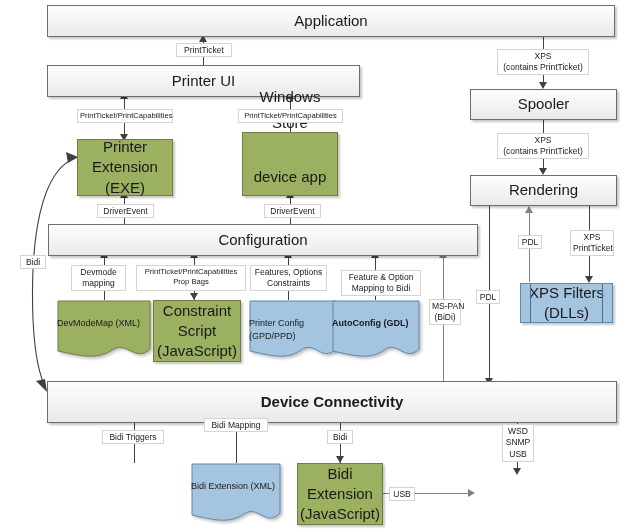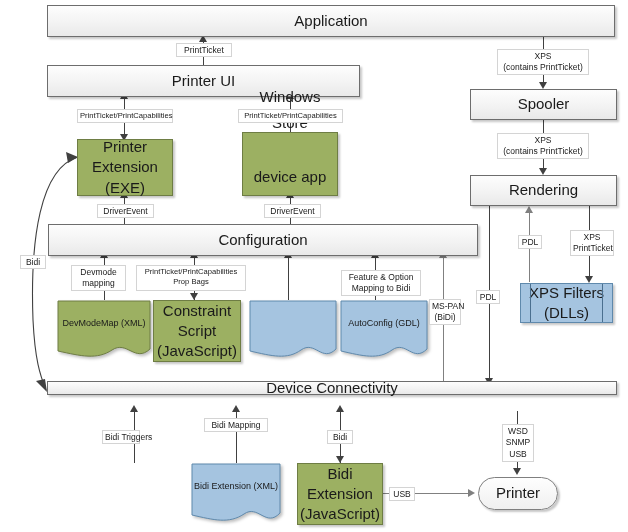--- a/index.html
+++ b/index.html
@@ -225,6 +225,8 @@
   <div class="tag" style="left:136px;top:265px;width:110px;height:26px;font-size:7.6px;">PrintTicket/PrintCapabilities
 Prop Bags</div>
 
+  <div class="tag" style="left:250px;top:265px;width:77px;height:26px;">Features, Options
+Constraints</div>
 
   <div class="tag" style="left:341px;top:270px;width:80px;height:26px;">Feature &amp; Option
 Mapping to Bidi</div>

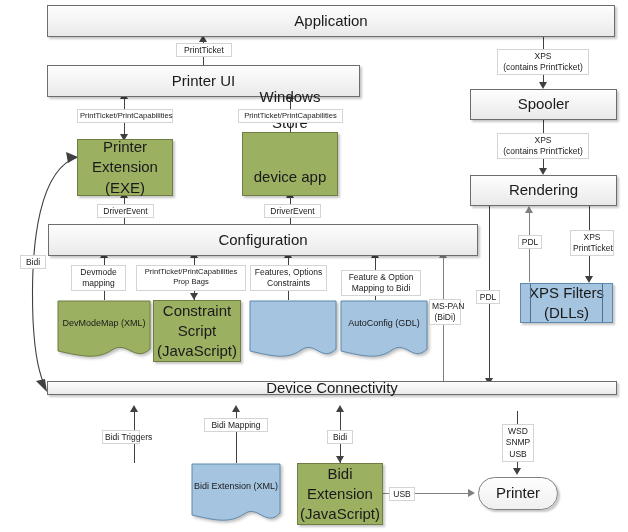--- a/index.html
+++ b/index.html
@@ -24,7 +24,7 @@
   .doc{position:absolute;box-sizing:border-box;
        filter:drop-shadow(2px 2px 1.5px rgba(0,0,0,.25));}
   .doc svg{position:absolute;inset:0;width:100%;height:100%;}
-  .doc .lbl{position:absolute;left:0;right:0;top:28%;text-align:center;
+  .doc .lbl{position:absolute;left:0;right:0;top:28%;text-align:left;
             font-size:9px;color:#1a1a1a;line-height:1.5;}
 
   

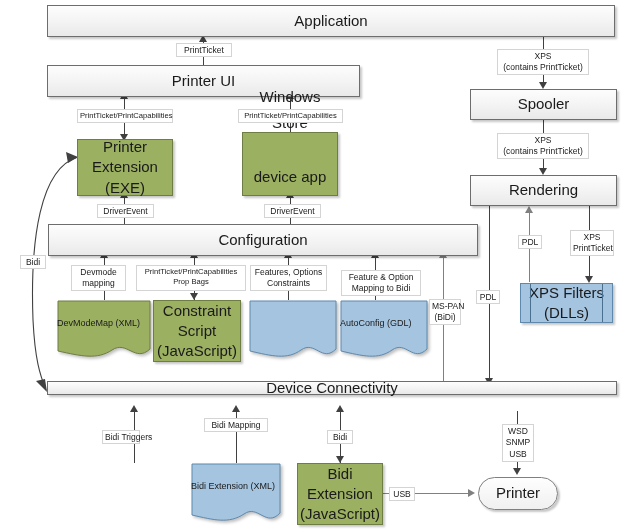--- a/index.html
+++ b/index.html
@@ -160,6 +160,10 @@
     <svg viewBox="0 0 88 60" preserveAspectRatio="none">
       <path d="M1,1 H87 V49 C73,63 66,40 52,50 C38,60 23,56 1,51 Z" fill="#a5c4e0" stroke="#5f89ac" stroke-width="1"></path>
     </svg>
+    <div class="lbl">
+      <span>Printer Config</span>
+      <span>(GPD/PPD)</span>
+    </div>
   </div>
 
   <div class="doc" style="left:340px;top:300px;width:88px;height:60px;">

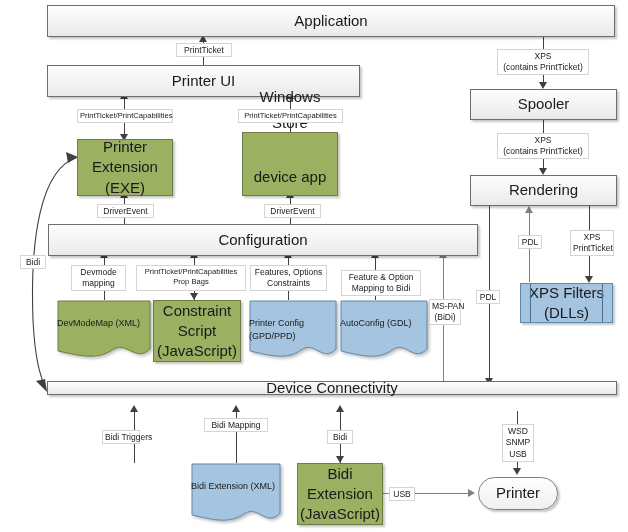--- a/index.html
+++ b/index.html
@@ -166,7 +166,7 @@
     </div>
   </div>
 
-  <div class="doc" style="left:340px;top:300px;width:88px;height:60px;">
+  <div class="doc" style="left:332px;top:300px;width:88px;height:60px;font-weight:bold;">
     <svg viewBox="0 0 88 60" preserveAspectRatio="none">
       <path d="M1,1 H87 V49 C73,63 66,40 52,50 C38,60 23,56 1,51 Z" fill="#a5c4e0" stroke="#5f89ac" stroke-width="1"></path>
     </svg>

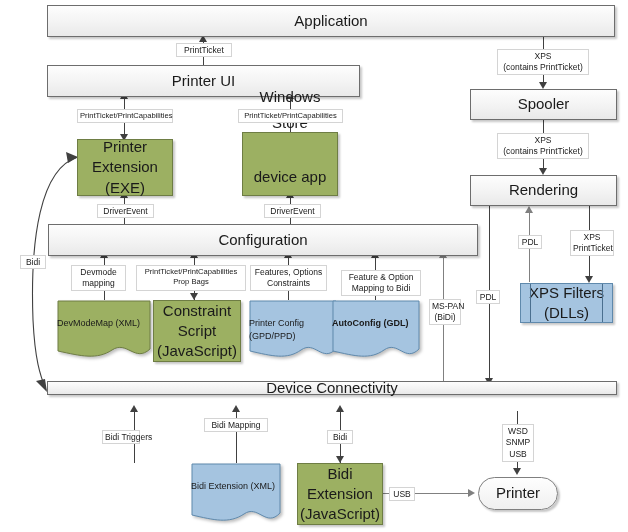--- a/index.html
+++ b/index.html
@@ -176,7 +176,7 @@
     </div>
   </div>
 
-  <div class="node bar" style="left:47px;top:381px;width:570px;height:14px;">
+  <div class="node bar" style="left:47px;top:381px;width:570px;height:42px;font-weight:bold;">
     <span>Device Connectivity</span>
   </div>
 

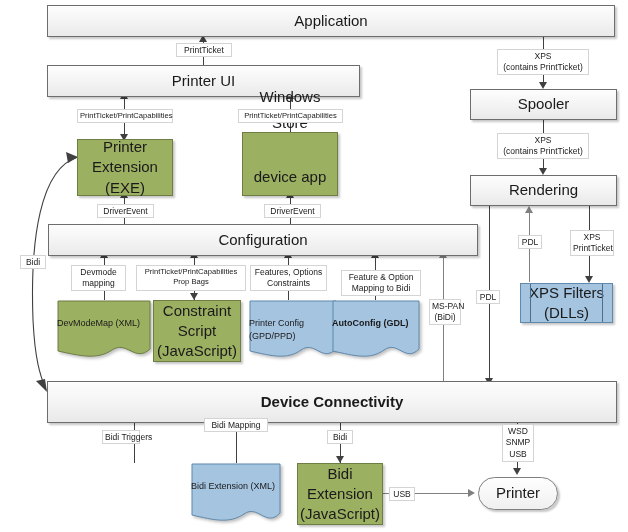--- a/index.html
+++ b/index.html
@@ -244,7 +244,7 @@
 
   <div class="tag" style="left:20px;top:255px;width:26px;height:14px;">Bidi</div>
 
-  <div class="tag" style="left:102px;top:430px;width:38px;height:14px;">Bidi Triggers</div>
+  <div class="tag" style="left:102px;top:430px;width:62px;height:14px;">Bidi Triggers</div>
 
   <div class="tag" style="left:204px;top:418px;width:64px;height:14px;">Bidi Mapping</div>
 

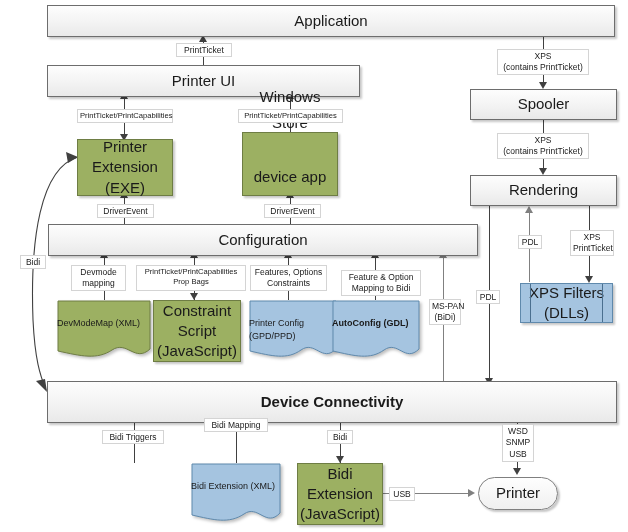--- a/index.html
+++ b/index.html
@@ -209,9 +209,6 @@
     <span>(DLLs)</span>
   </div>
 
-  <div class="node ellipse" style="left:478px;top:477px;width:80px;height:33px;">
-    <span>Printer</span>
-  </div>
 
   <div class="tag" style="left:176px;top:43px;width:56px;height:14px;">PrintTicket</div>
 

